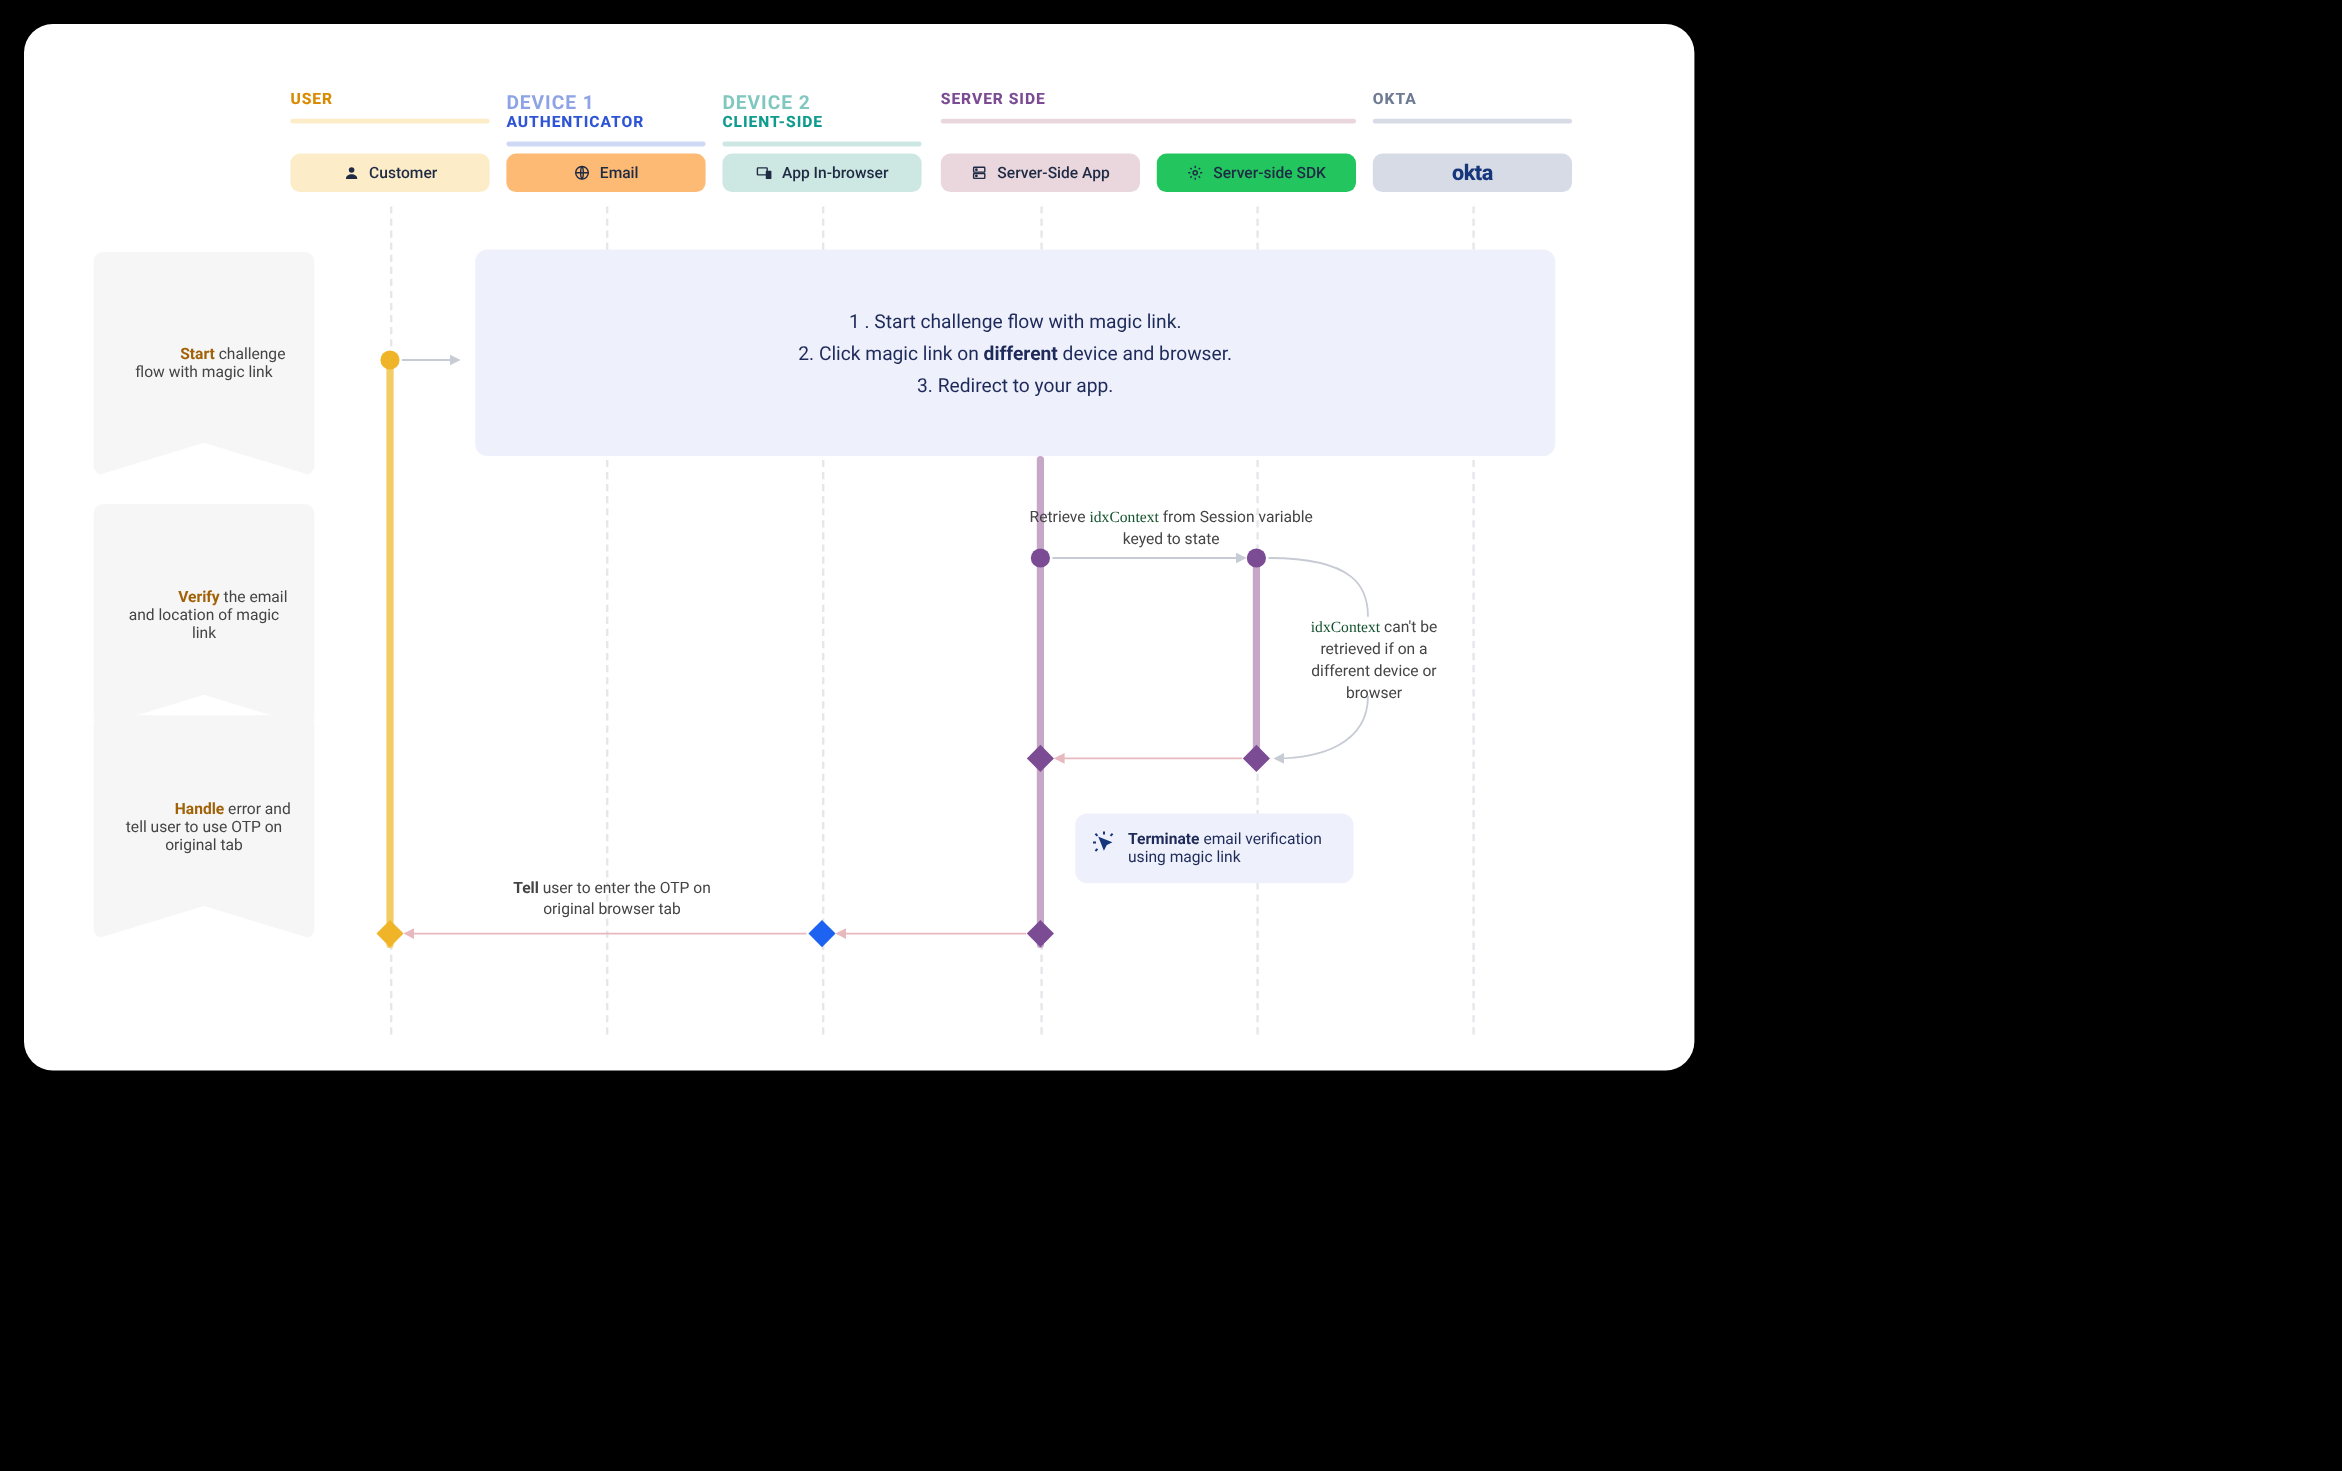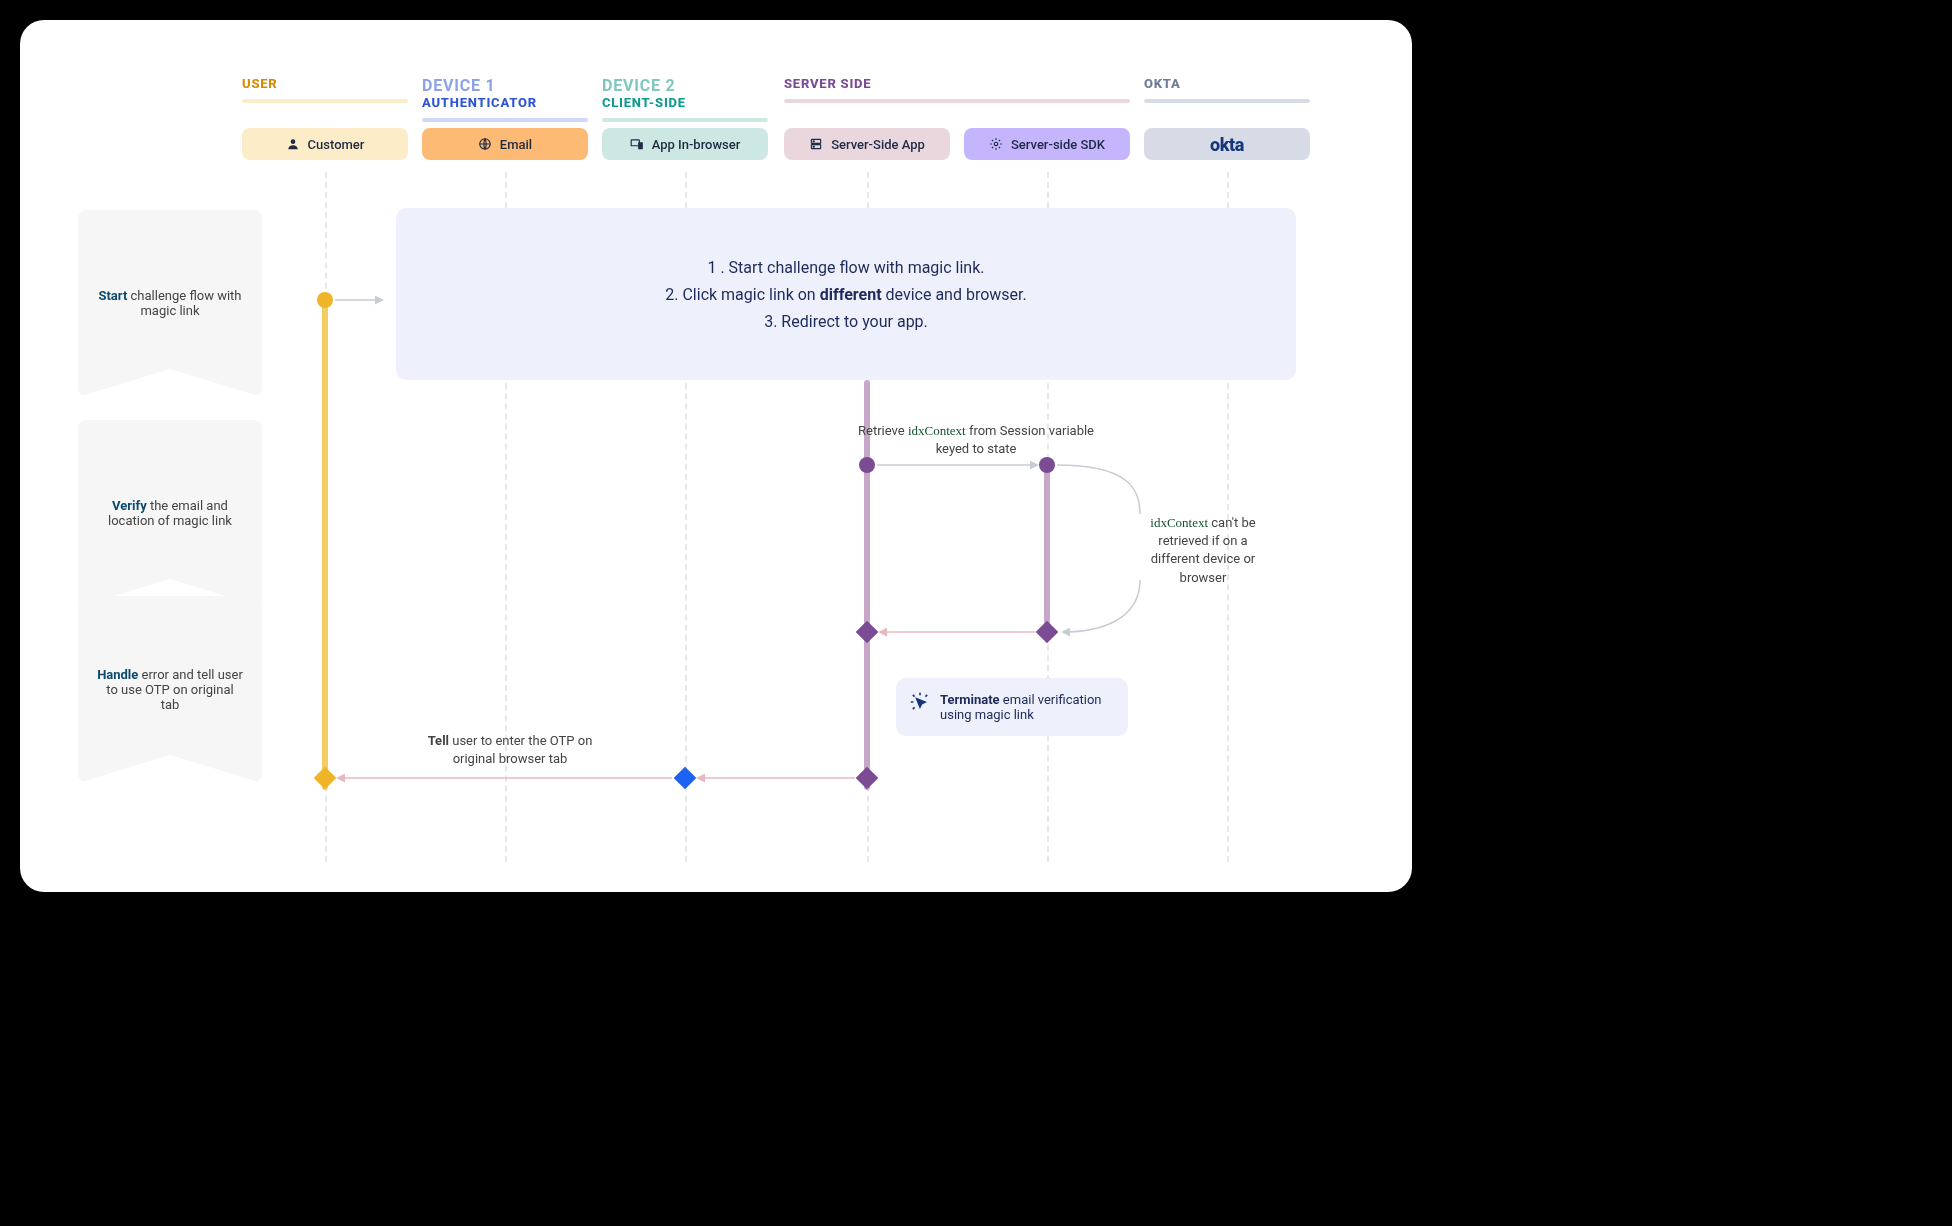--- a/index.html
+++ b/index.html
@@ -95,7 +95,7 @@
       </span>
     <span>Server-Side App</span>
   </div>
-  <div class="lane-box" style="left:944px;width:166px;background:#c4b5fd">
+  <div class="lane-box" style="left:944px;width:166px;background:#22c55e">
     <span class="icon">
         <svg viewBox="0 0 24 24" width="14" height="14" fill="none" stroke="#1f2a44" stroke-width="2">
           <circle cx="12" cy="12" r="3"></circle>

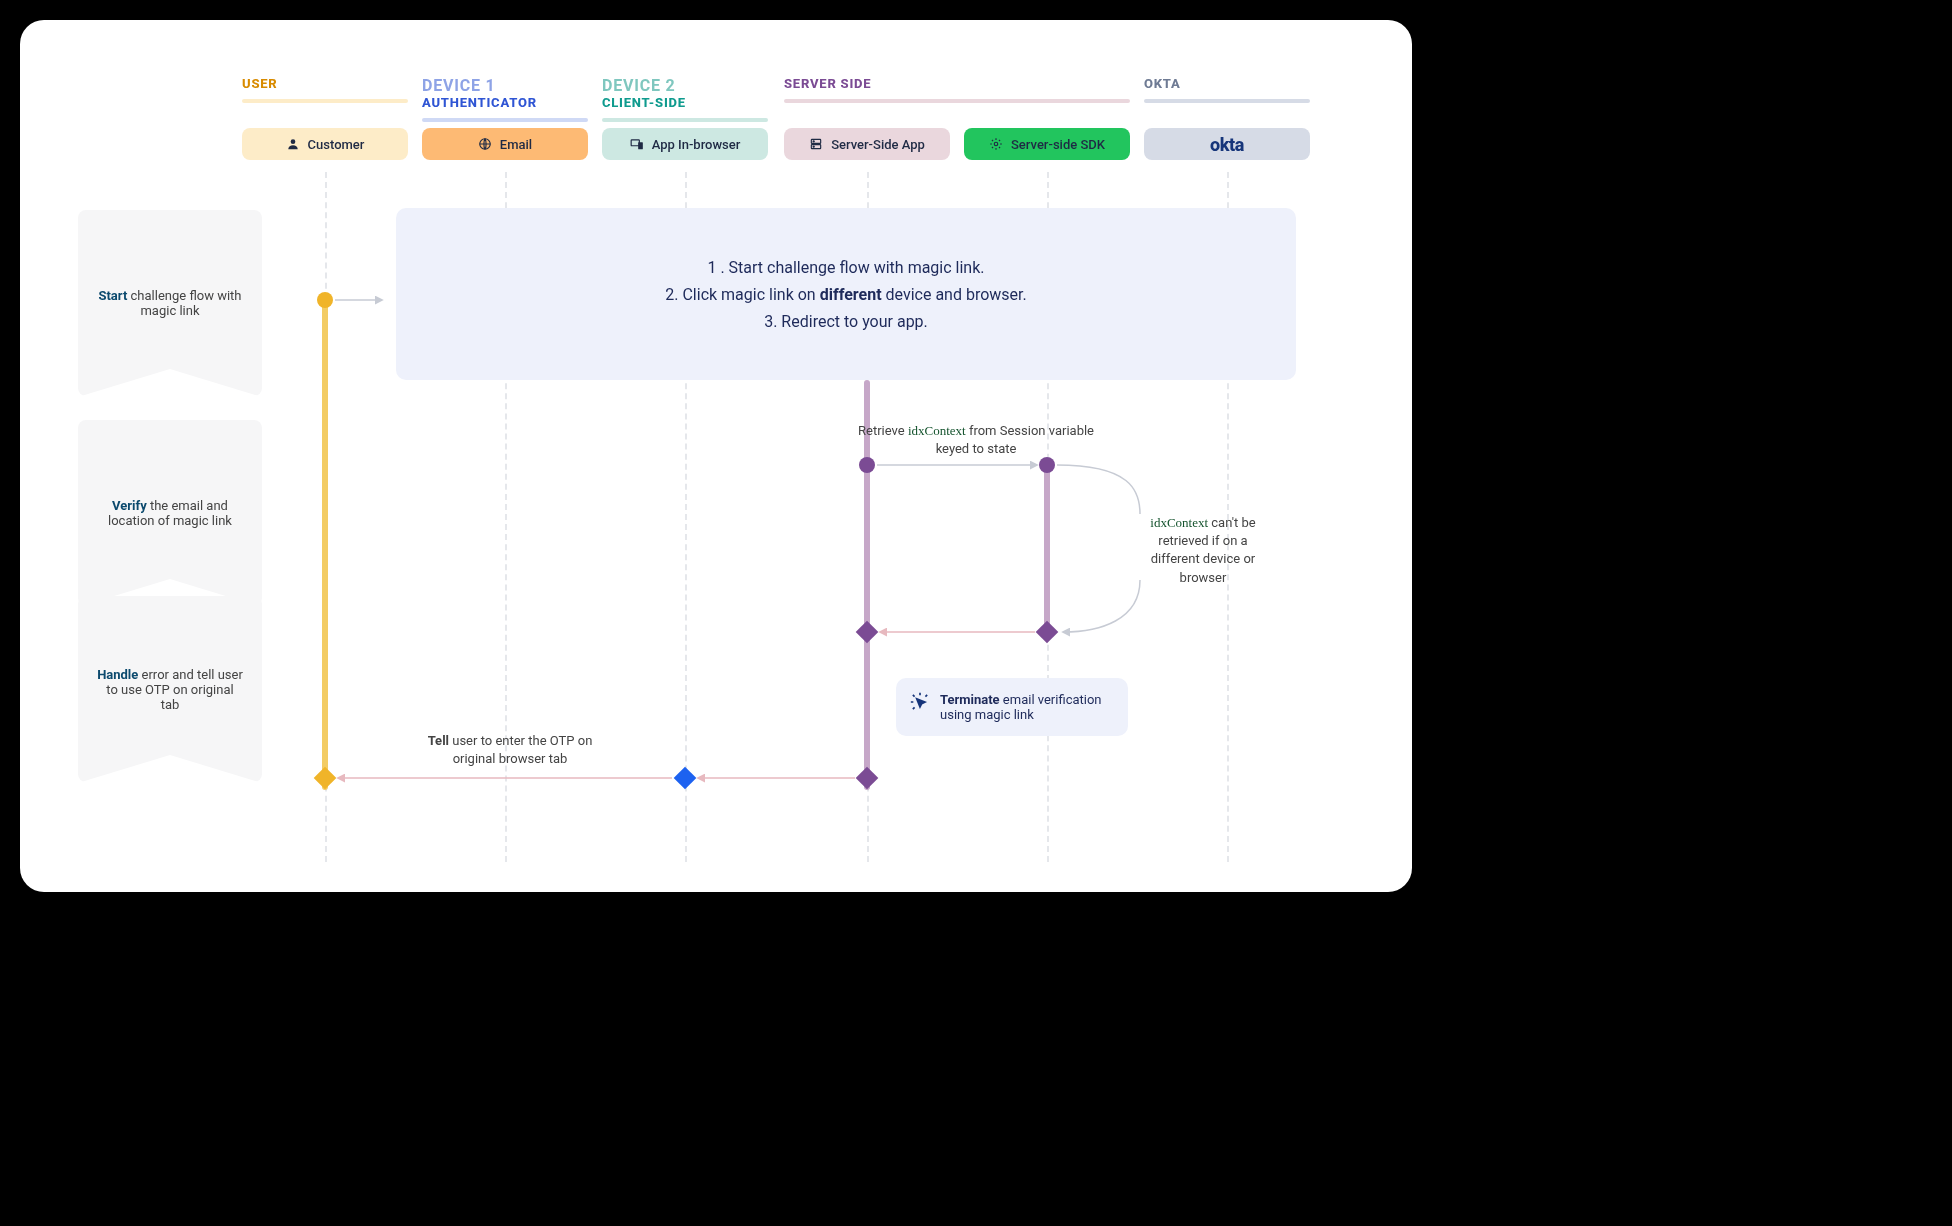--- a/index.html
+++ b/index.html
@@ -13,7 +13,7 @@
   .lane-box .icon{width:14px;height:14px;display:inline-flex;align-items:center;justify-content:center;}
   .step-card{position:absolute;left:58px;width:184px;height:186px;background:#f6f6f7;border-radius:8px;display:flex;align-items:center;justify-content:center;text-align:center;font-size:13px;color:#444;padding:0 18px;}
   .step-card:after{content:"";position:absolute;bottom:-1px;left:0;right:0;height:28px;background:#fff;clip-path:polygon(0 100%,50% 0,100% 100%);}
-  .step-card b{color:#0c4a6e;}
+  .step-card b{color:#a16207;margin-left:48px;}
   .vline{position:absolute;top:152px;bottom:30px;width:0;border-left:2px dashed #e5e7eb;}
   .swim{position:absolute;width:6px;border-radius:3px;}
   .big-panel{position:absolute;left:376px;top:188px;width:900px;height:172px;background:#eef1fb;border-radius:10px;display:flex;flex-direction:column;align-items:center;justify-content:center;gap:8px;color:#1e2a5a;font-size:16px;}

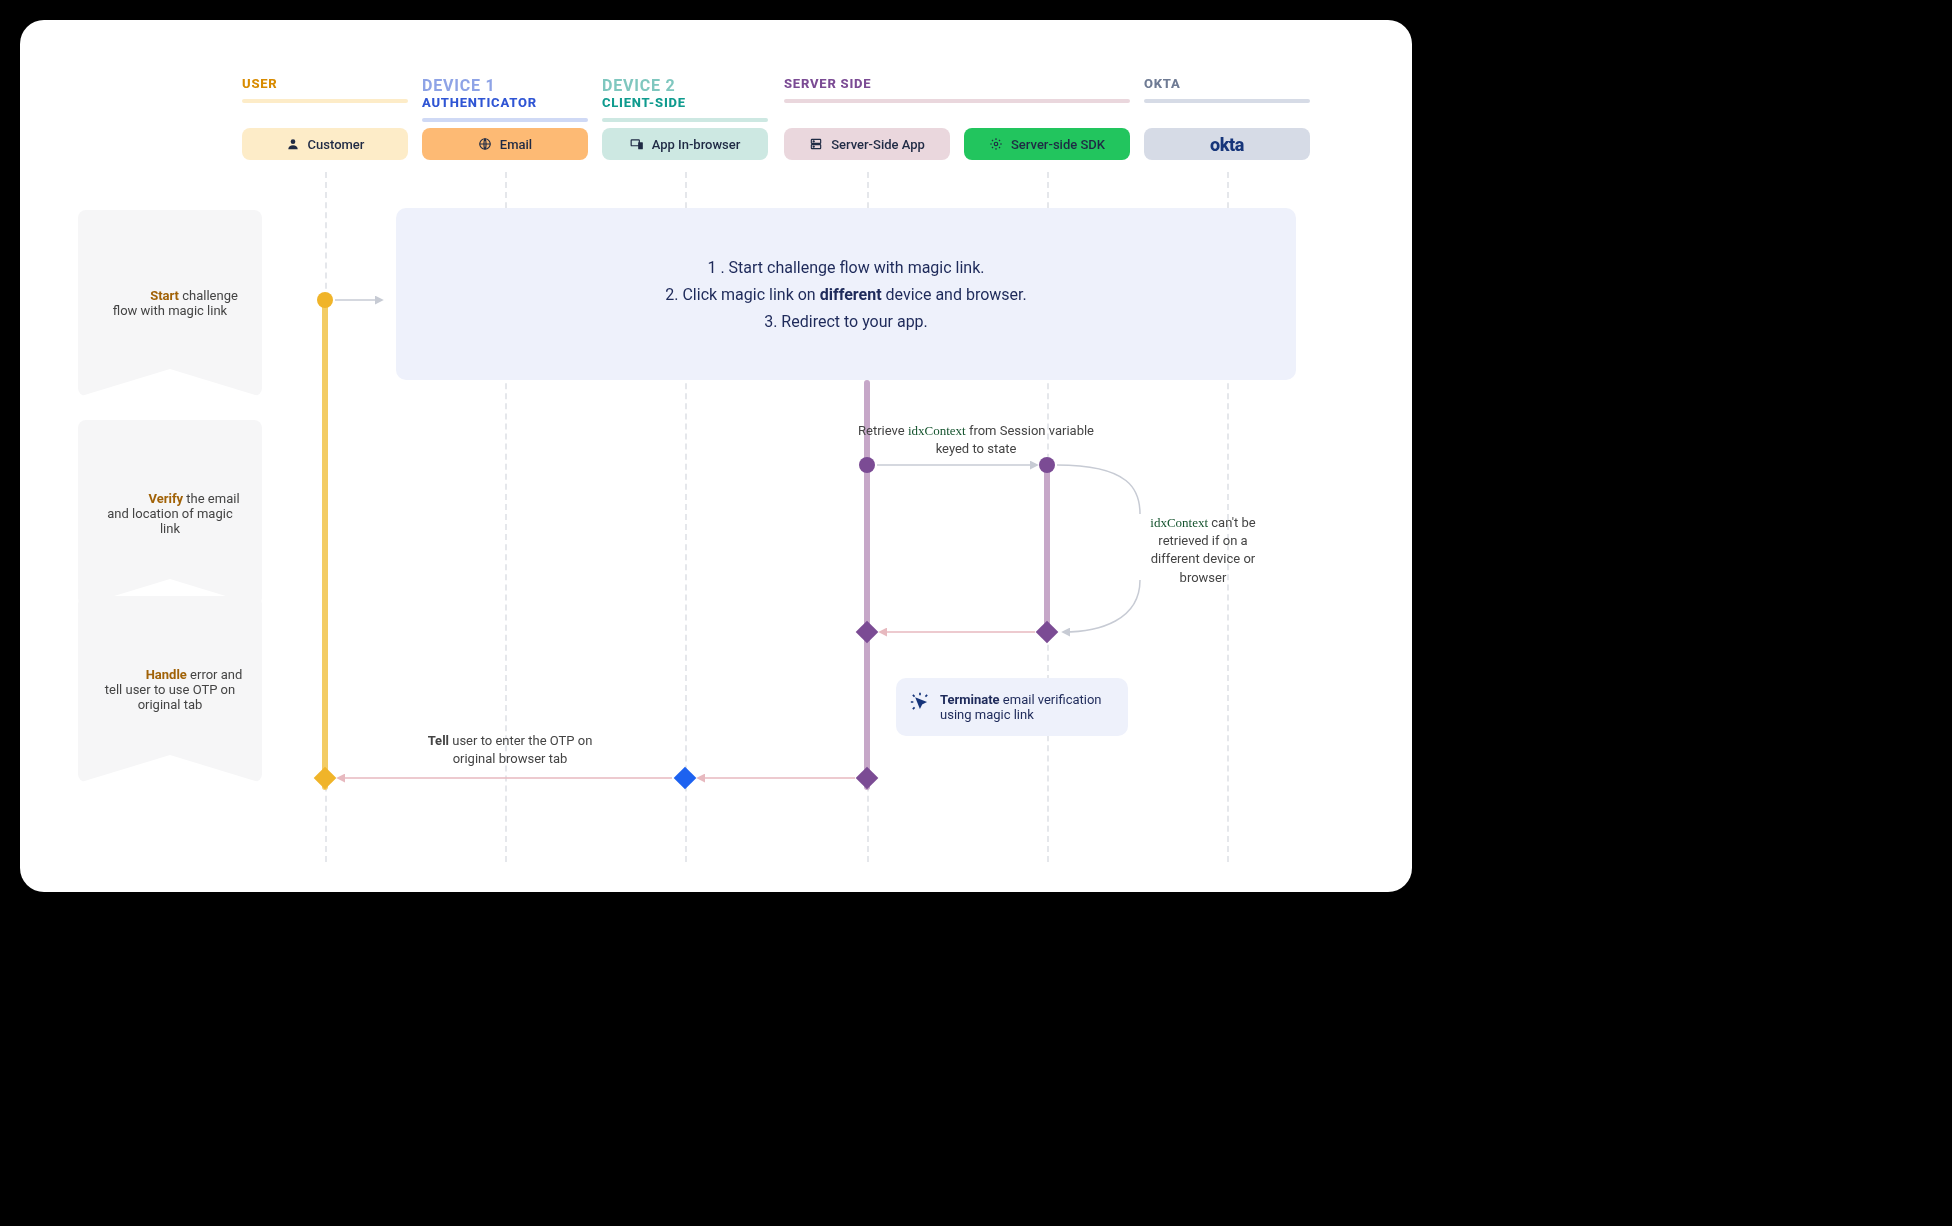--- a/index.html
+++ b/index.html
@@ -139,7 +139,7 @@
     <span>Retrieve </span><span class="code">idxContext</span><span> from Session variable keyed to state</span>
   </div>
 
-  <div class="msg" style="left:1113px;top:494px;width:140px;">
+  <div class="msg" style="left:1055px;top:494px;width:140px;">
     <span class="code">idxContext</span><span> can't be retrieved if on a different device or browser</span>
   </div>
 

